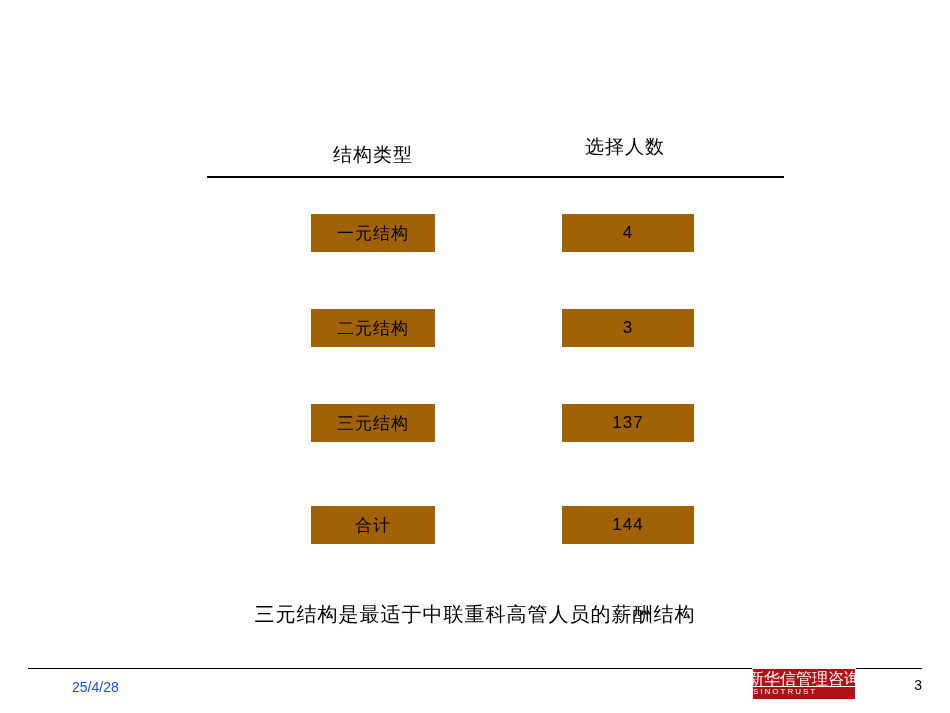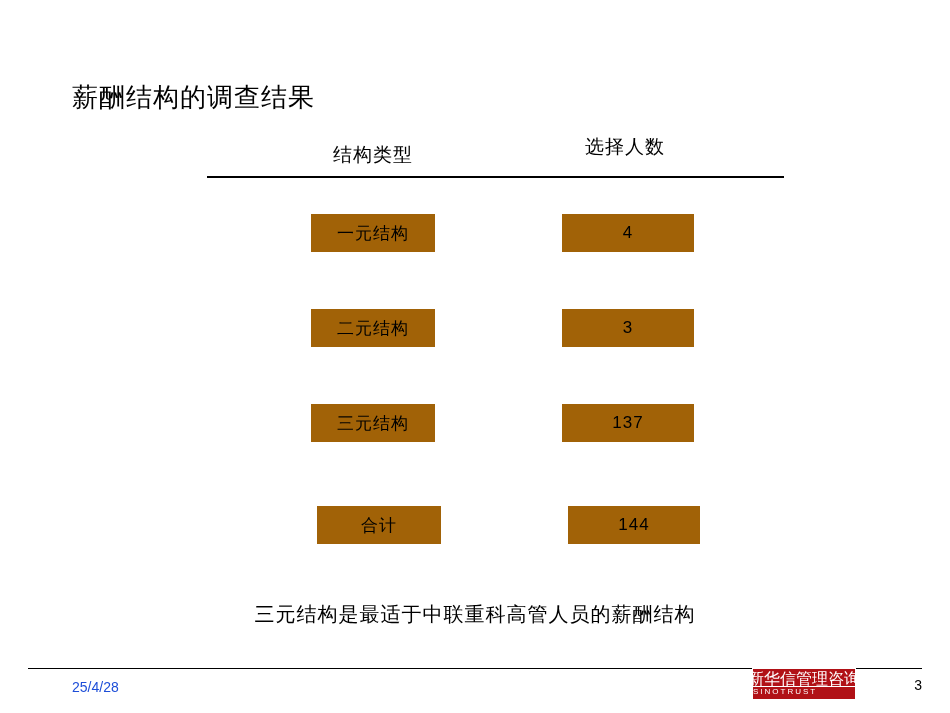--- a/index.html
+++ b/index.html
@@ -228,7 +228,6 @@
 <div class="slide">
 
 
-  <div class="slide-title">薪酬结构的调查结果</div>
 
   <div class="table-area">
     <div class="col-head col-head-1">结构类型</div>

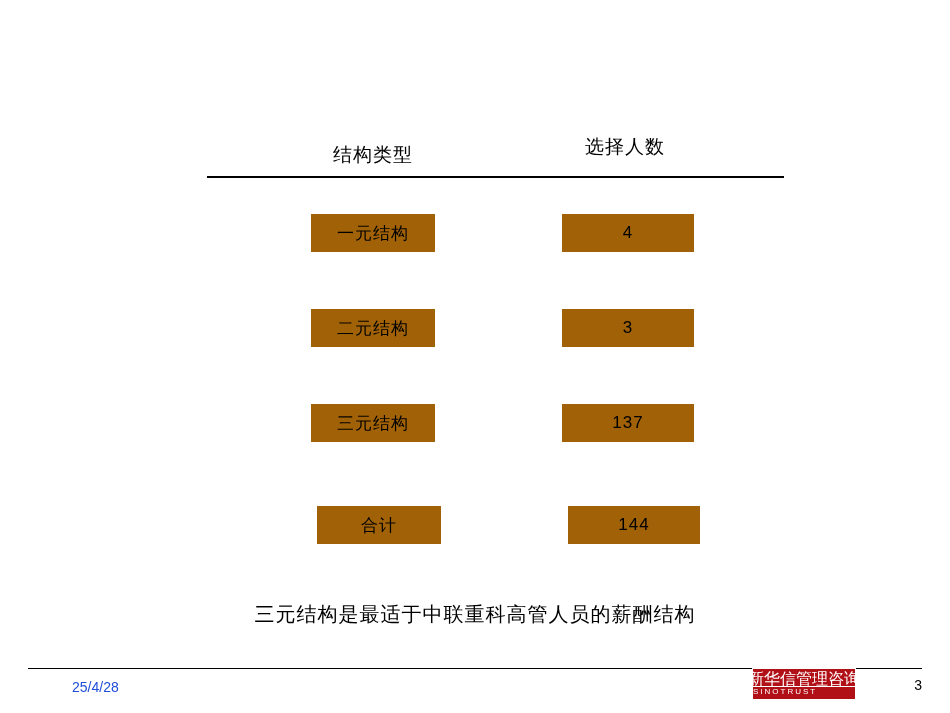--- a/index.html
+++ b/index.html
@@ -134,7 +134,7 @@
   .row-0 { top: 84px; }
   .row-1 { top: 179px; }
   .row-2 { top: 274px; }
-  .row-3 { top: 376px; margin-left: 6px; }
+  .row-3 { top: 376px; }
 
   .cell-count.num {
     font-size: 17px;

